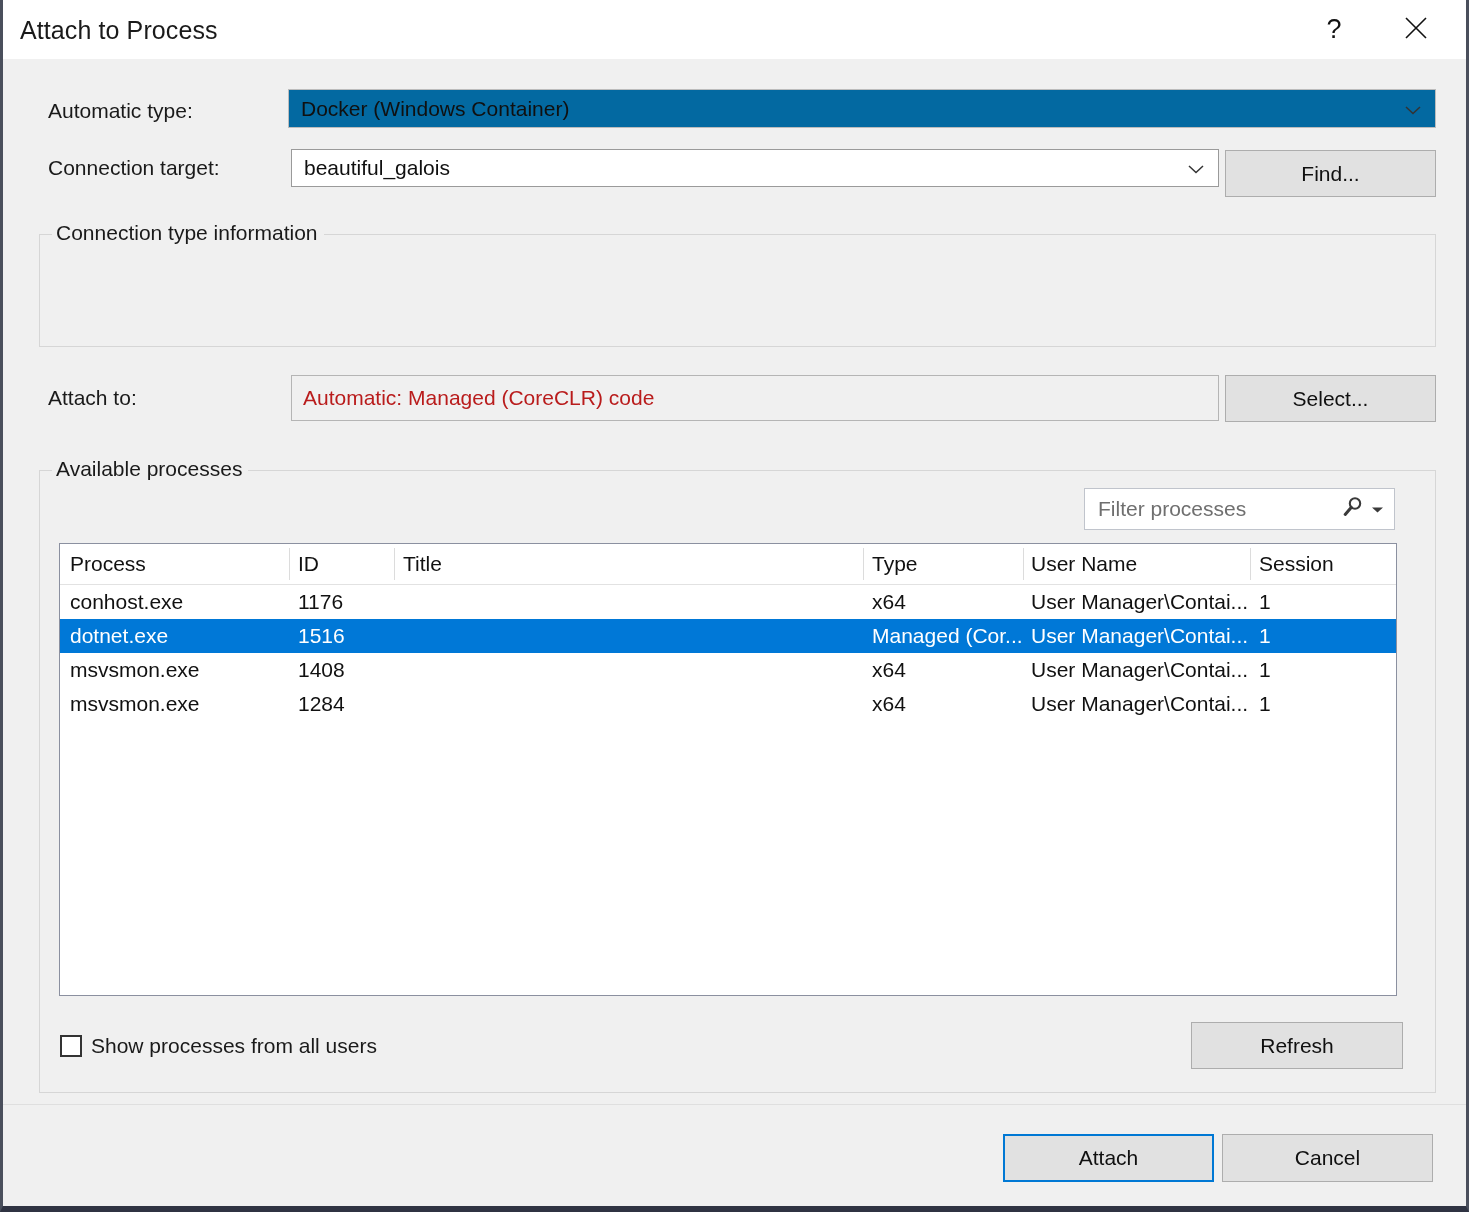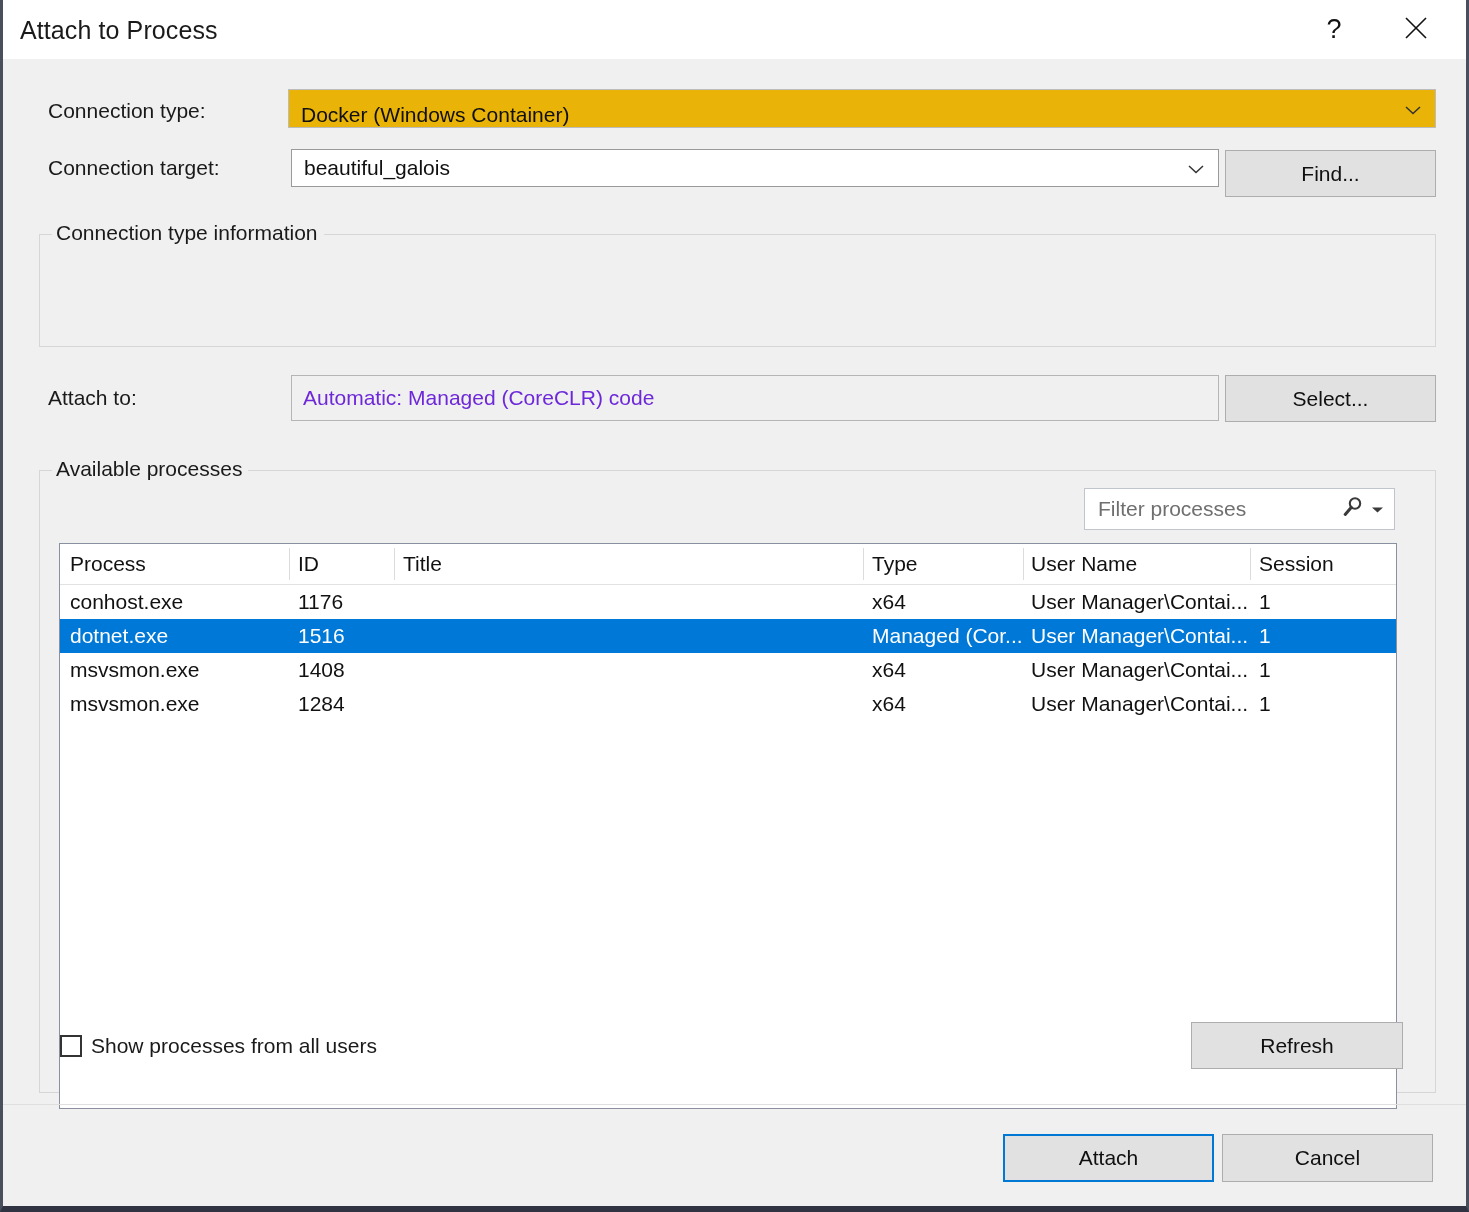--- a/index.html
+++ b/index.html
@@ -270,7 +270,7 @@
     </div>
   </div>
 
-  <div class="label" style="left:45px; top:99px;">Connection type:</div>
+  <div class="label" style="left:45px; top:99px;">Automatic type:</div>
 
   <div class="combo combo-disabled" style="left:285px; top:89px; width:1148px; height:39px;">
     <span class="val">Docker (Windows Container)</span>

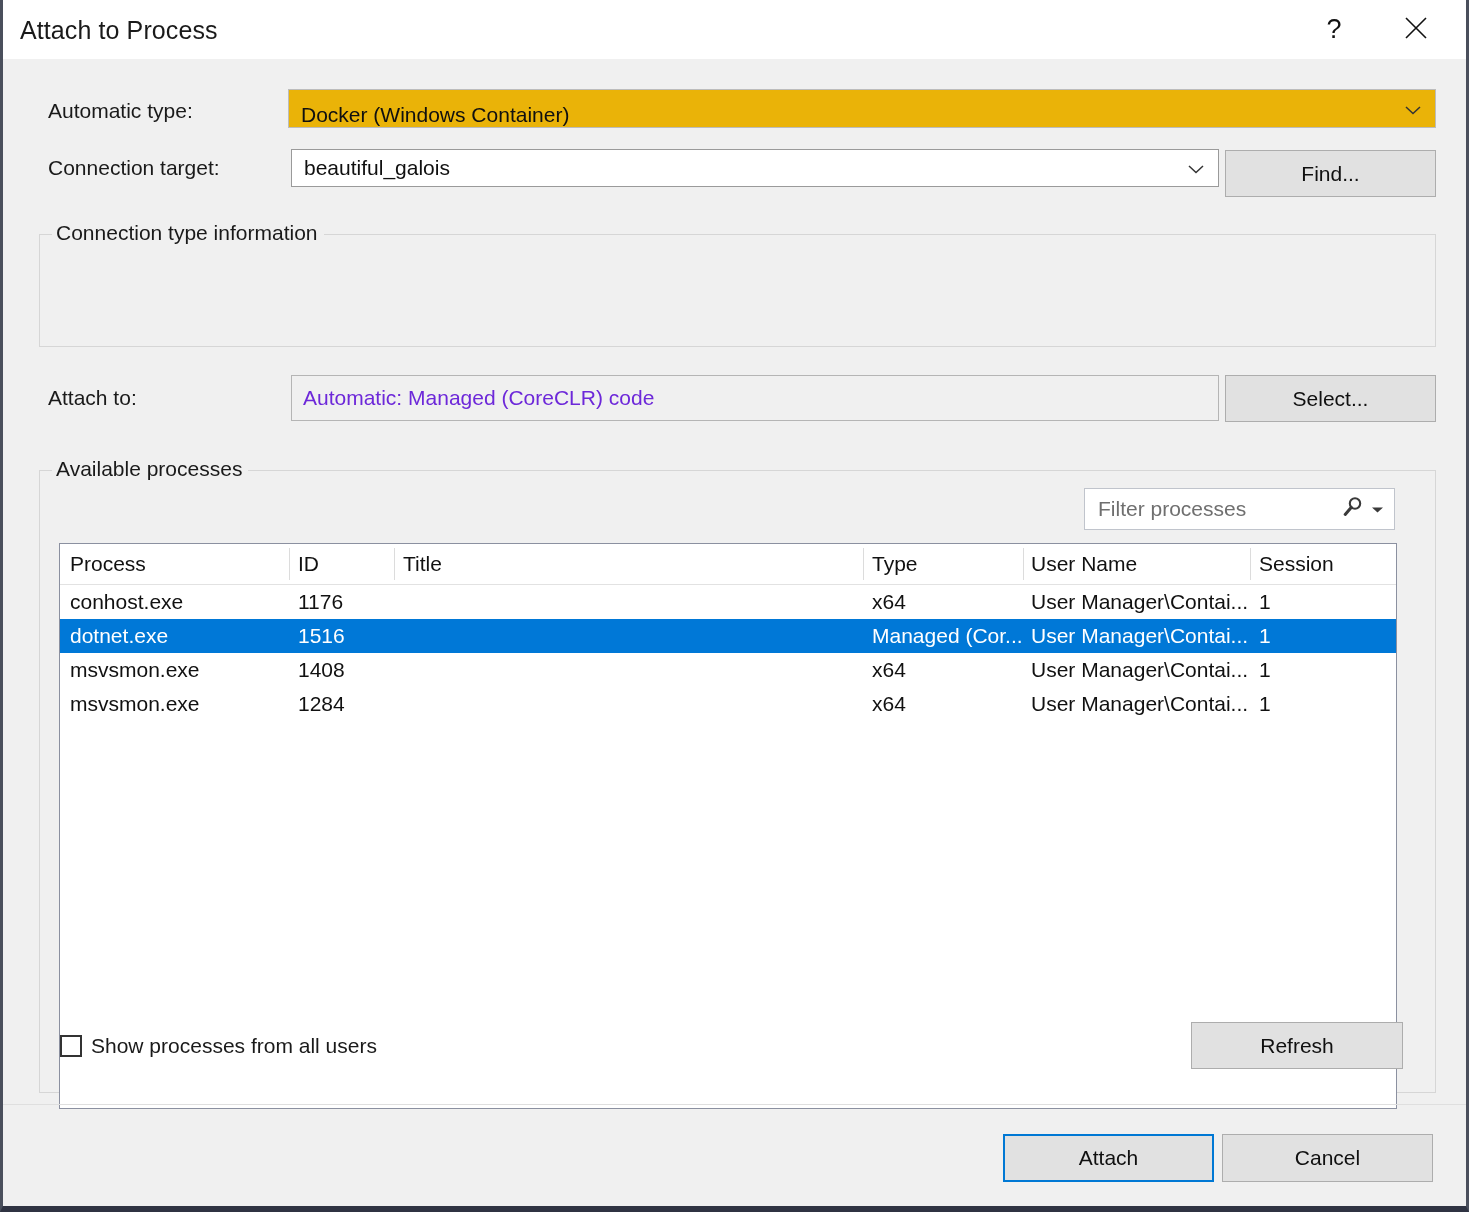--- a/index.html
+++ b/index.html
@@ -92,7 +92,7 @@
     transform: translateY(-50%);
     display: block;
   }
-  .combo-disabled { background: #eab308; border-color: #bcbcbc; align-items: flex-end; }
+  .combo-disabled { background: #0369a1; border-color: #bcbcbc; }
   .combo-enabled  { background: #ffffff; border-color: #9a9a9a; }
 
   .readonly-field {

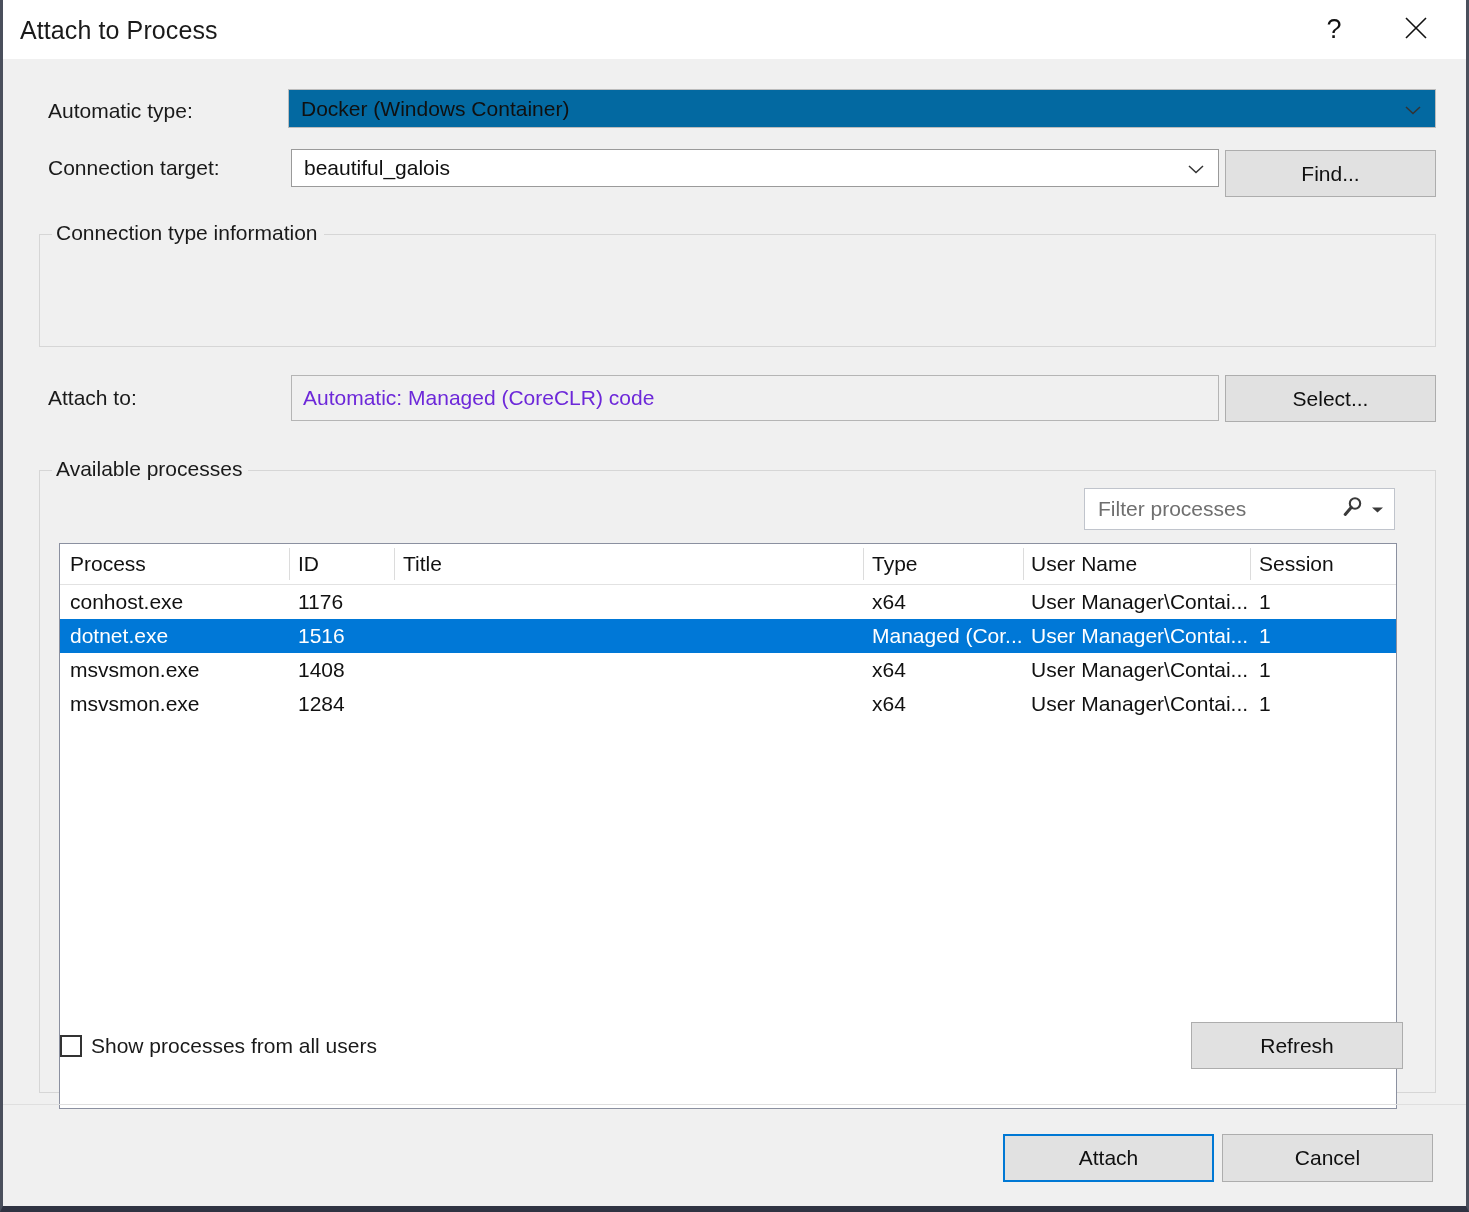--- a/index.html
+++ b/index.html
@@ -101,7 +101,7 @@
     border: 1px solid #b5b5b5;
     background: #f0f0f0;
     font-size: 21px;
-    color: #6d28d9;
+    color: #b91c1c;
     display: flex;
     align-items: center;
     padding-left: 11px;

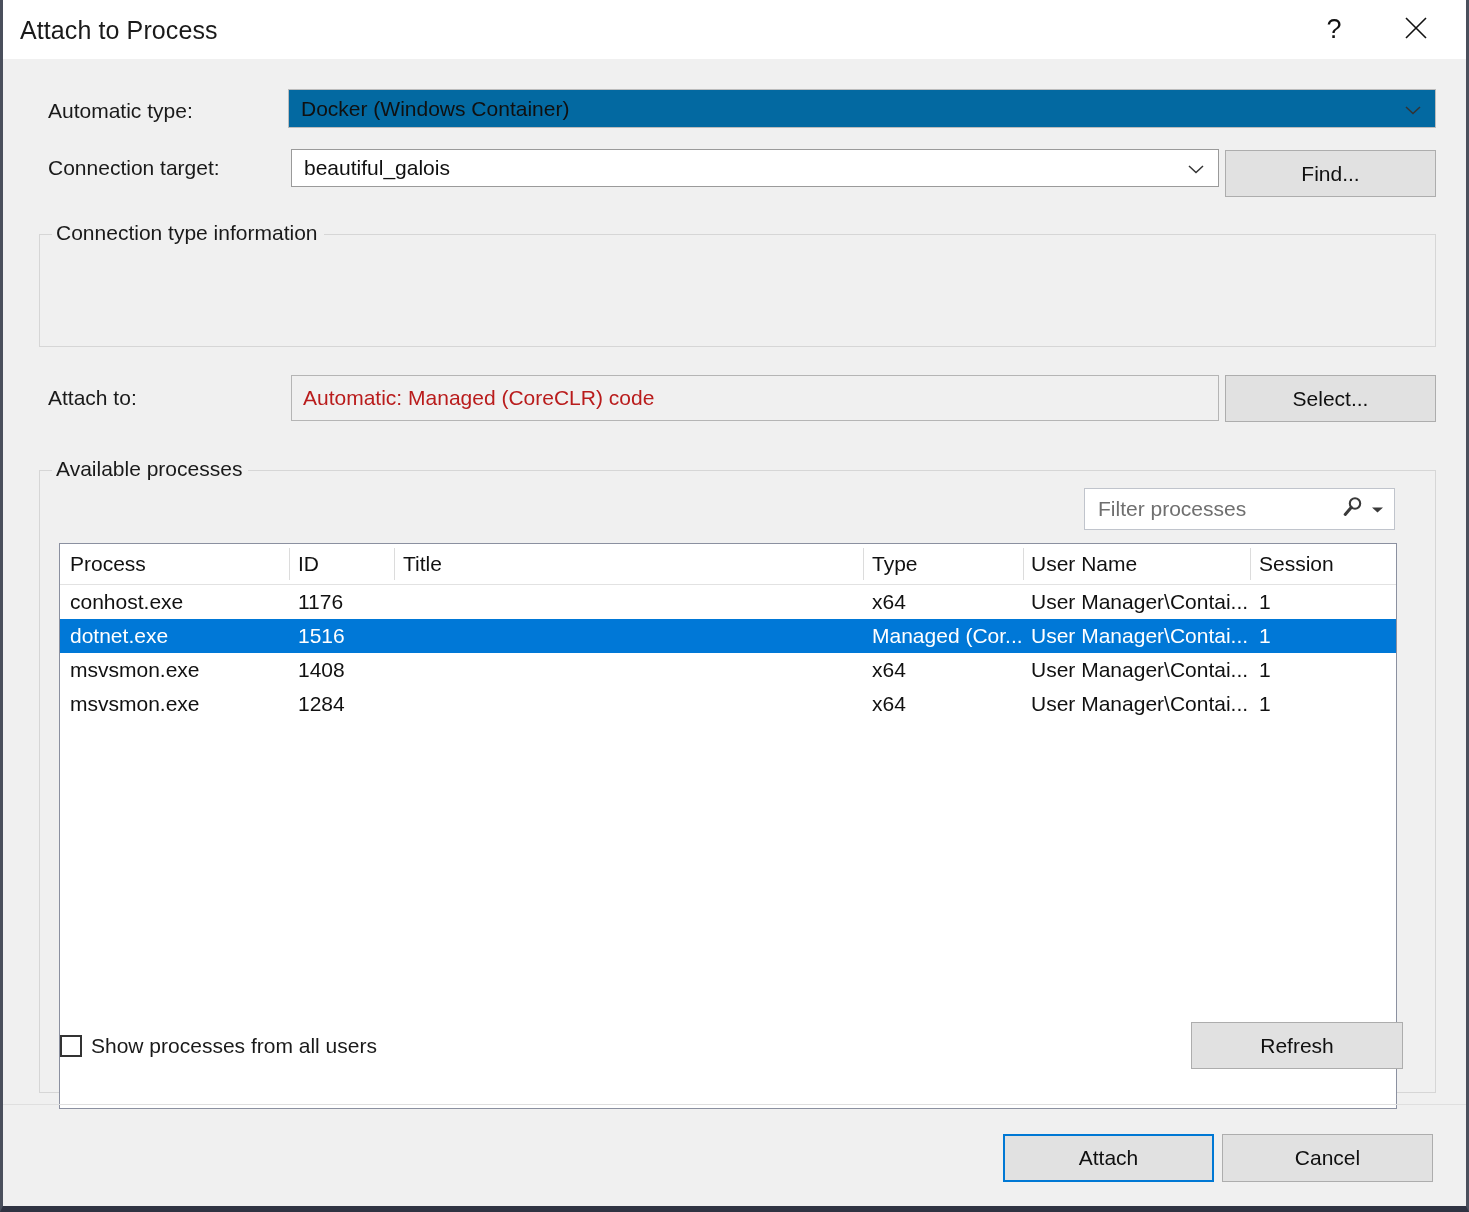--- a/index.html
+++ b/index.html
@@ -325,7 +325,7 @@
     </span>
   </div>
 
-  <div class="listview" style="left:56px; top:543px; width:1338px; height:566px;">
+  <div class="listview" style="left:56px; top:543px; width:1338px; height:453px;">
 
     <div class="lv-head">
       <div class="col-sep" style="left:229px;"></div>

